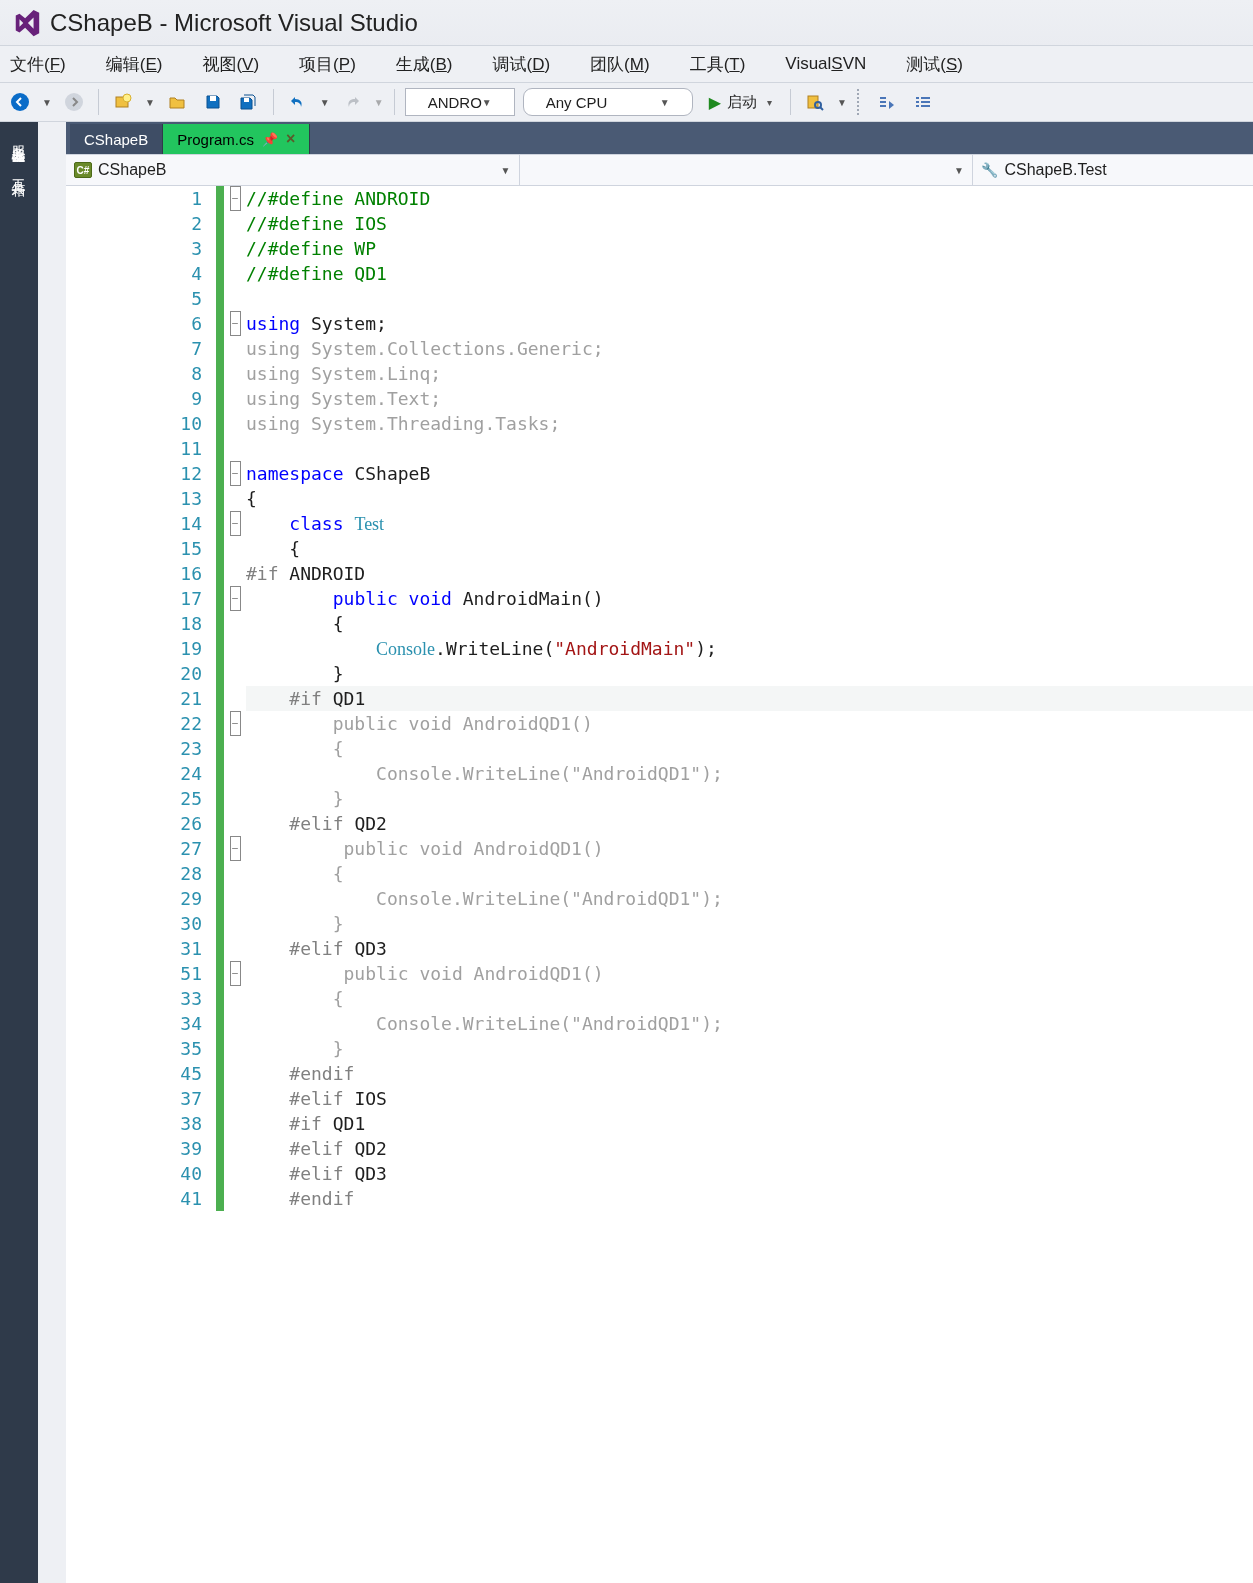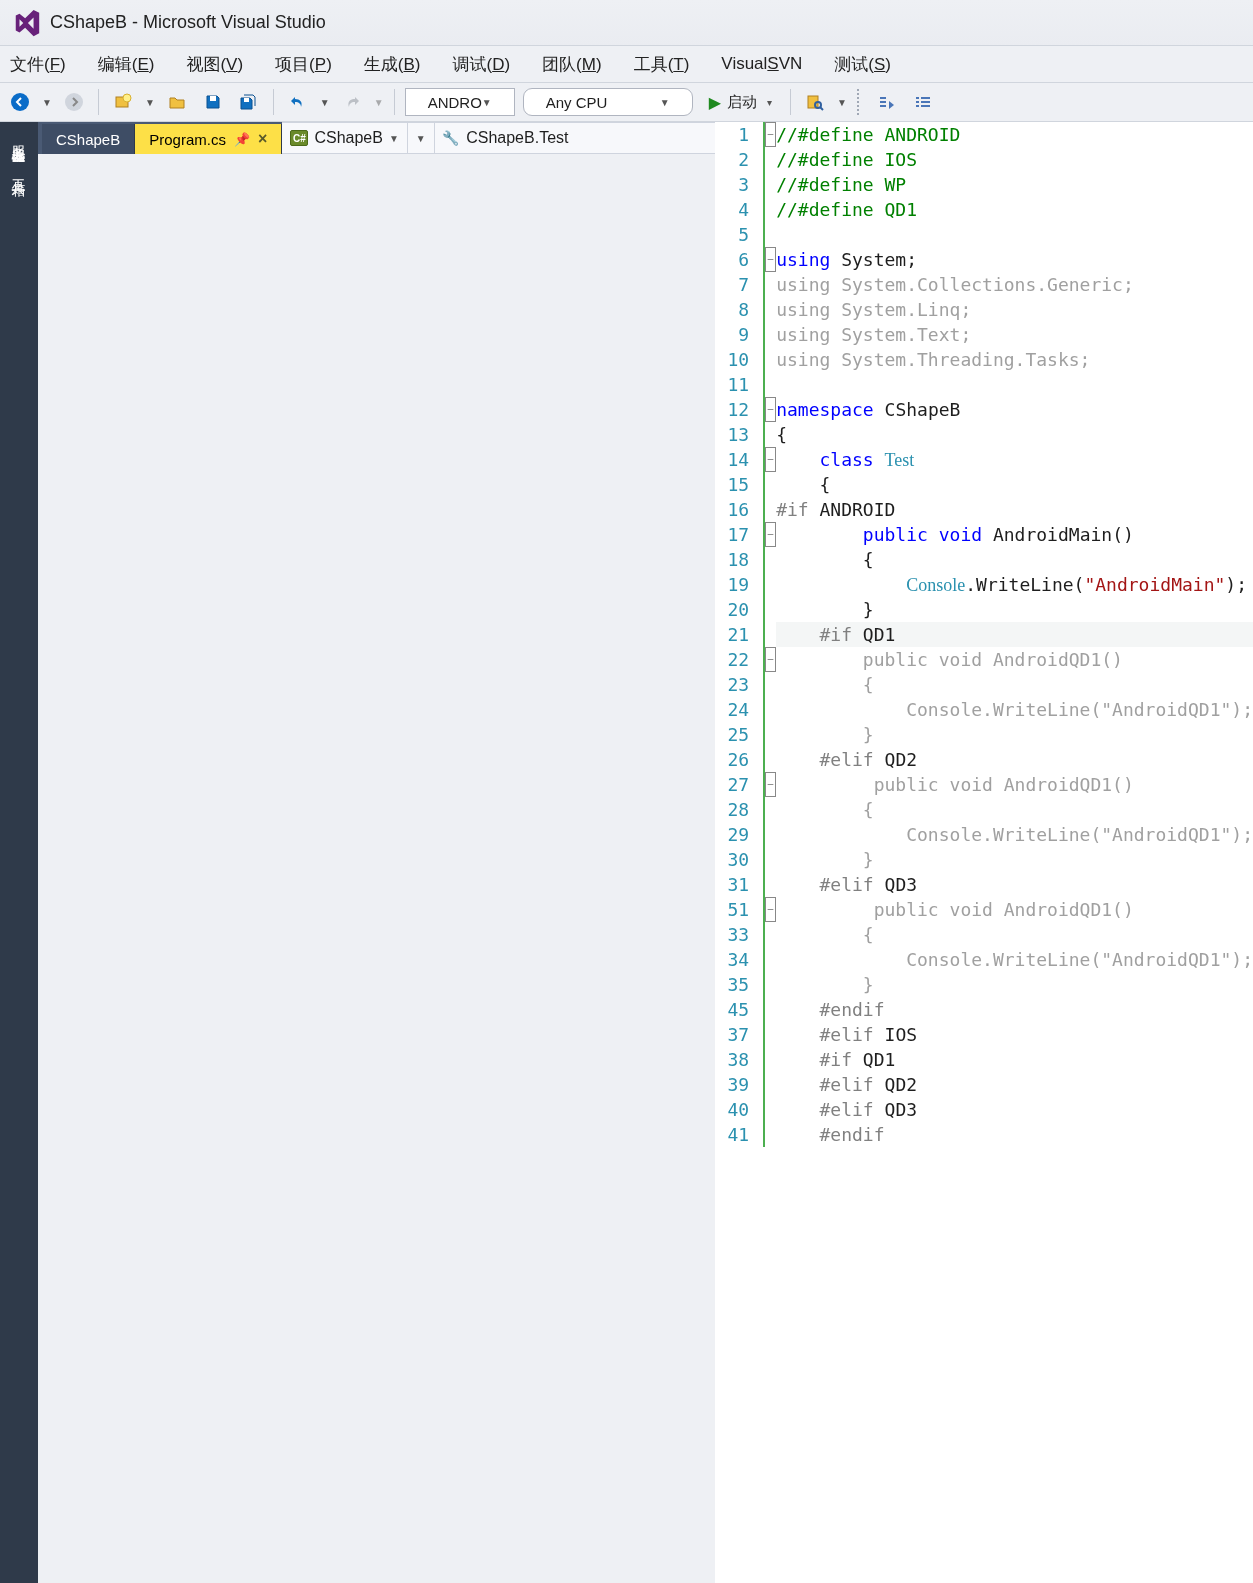--- a/index.html
+++ b/index.html
@@ -8,7 +8,7 @@
 
 .title-bar { height: 46px; background: linear-gradient(#eef0f4,#eaecf1); display: flex; align-items: center; padding: 0 8px; border-bottom: 1px solid #d0d5dd; }
 .vs-logo { width: 30px; height: 30px; margin: 0 8px 0 4px; }
-.title-text { font-size: 18px; color: #222; }
+.title-text { font-size: 24px; color: #222; }
 
 
 .menu-bar { height: 36px; display: flex; align-items: center; padding: 0 6px; gap: 24px; font-size: 17px; color: #222; }

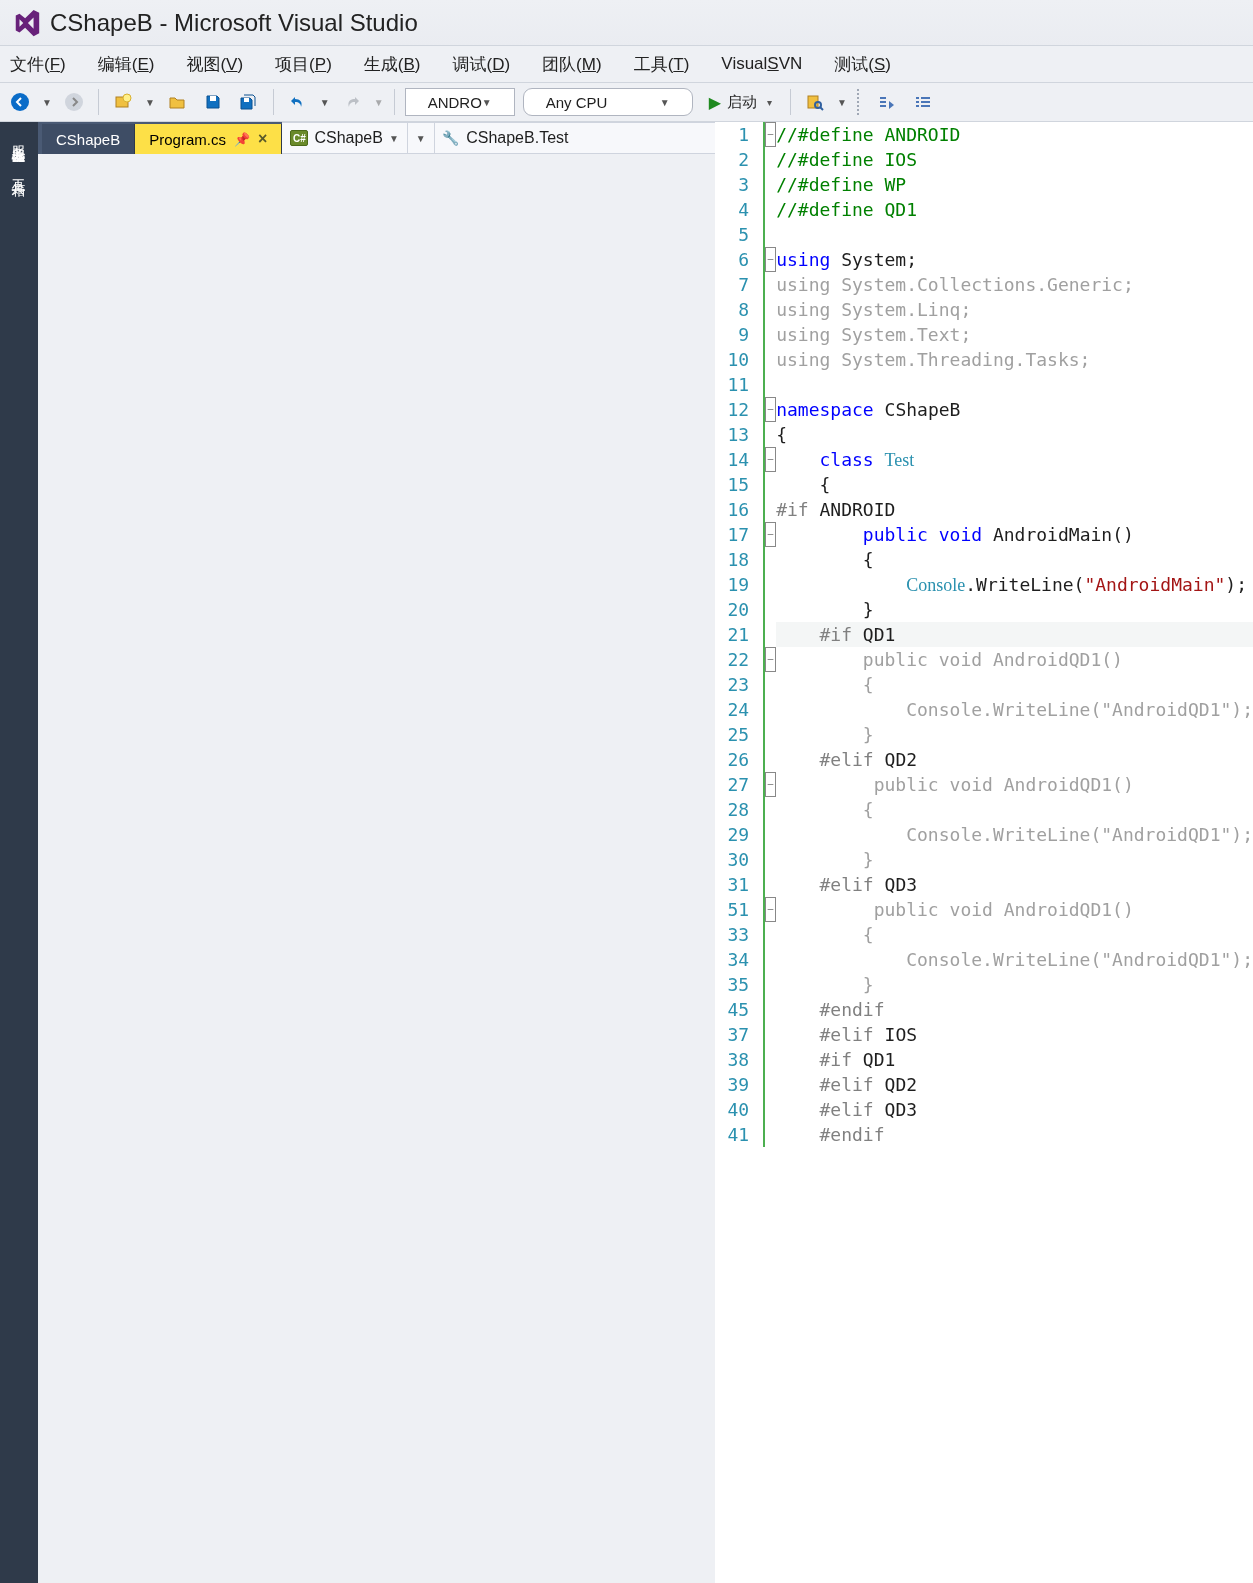--- a/index.html
+++ b/index.html
@@ -11,7 +11,7 @@
 .title-text { font-size: 24px; color: #222; }
 
 
-.menu-bar { height: 36px; display: flex; align-items: center; padding: 0 6px; gap: 24px; font-size: 17px; color: #222; }
+.menu-bar { height: 36px; display: flex; align-items: center; padding: 0 6px; gap: 32px; font-size: 17px; color: #222; }
 .menu-item { padding: 4px 4px; cursor: default; }
 .menu-item u { text-decoration: underline; }
 

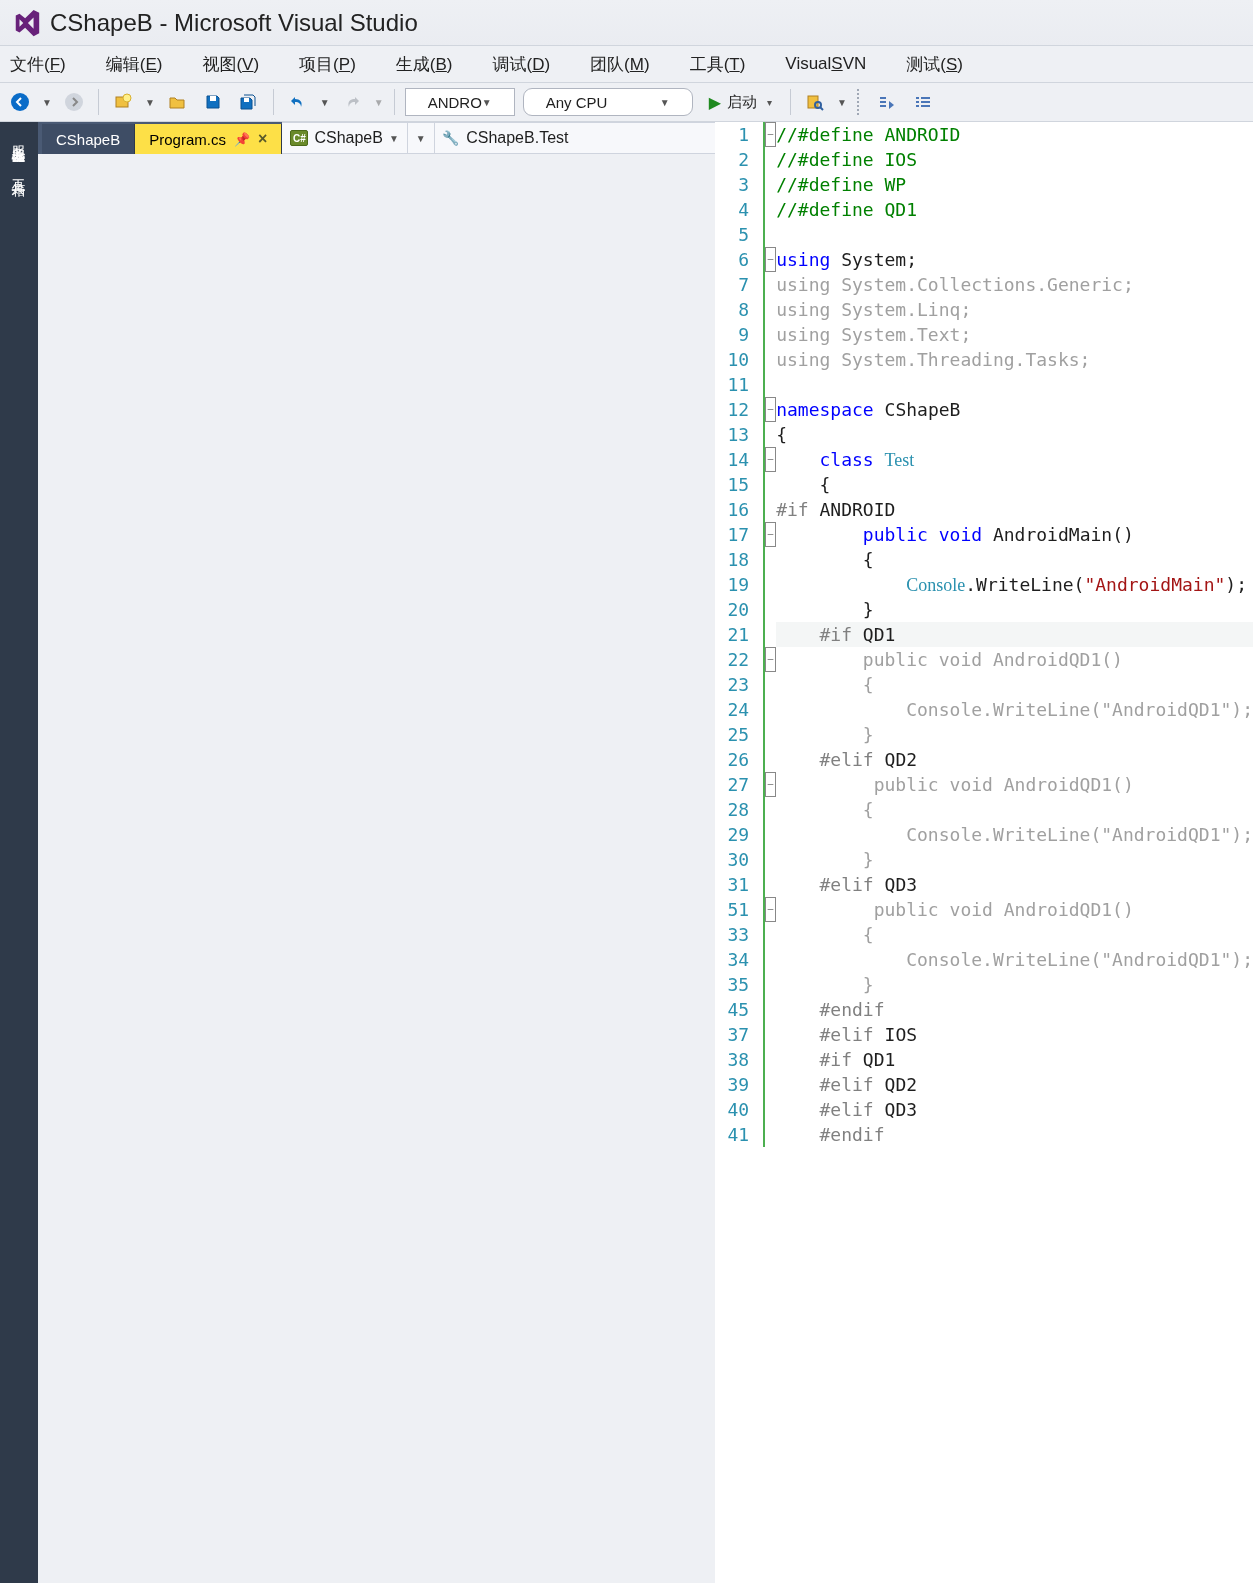--- a/index.html
+++ b/index.html
@@ -33,7 +33,7 @@
 .side-tab { writing-mode: vertical-rl; text-orientation: upright; color: #fff; font-size: 14px; padding: 6px 4px; background: #2f3a4a; letter-spacing: 2px; }
 
 
-.editor-col { flex: 1; display: flex; flex-direction: row; min-width: 0; }
+.editor-col { flex: 1; display: flex; flex-direction: column; min-width: 0; margin-left: 28px; }
 
 
 .doc-tab-row { height: 32px; display: flex; align-items: flex-end; background: #4a5a74; padding-left: 4px; gap: 0; }

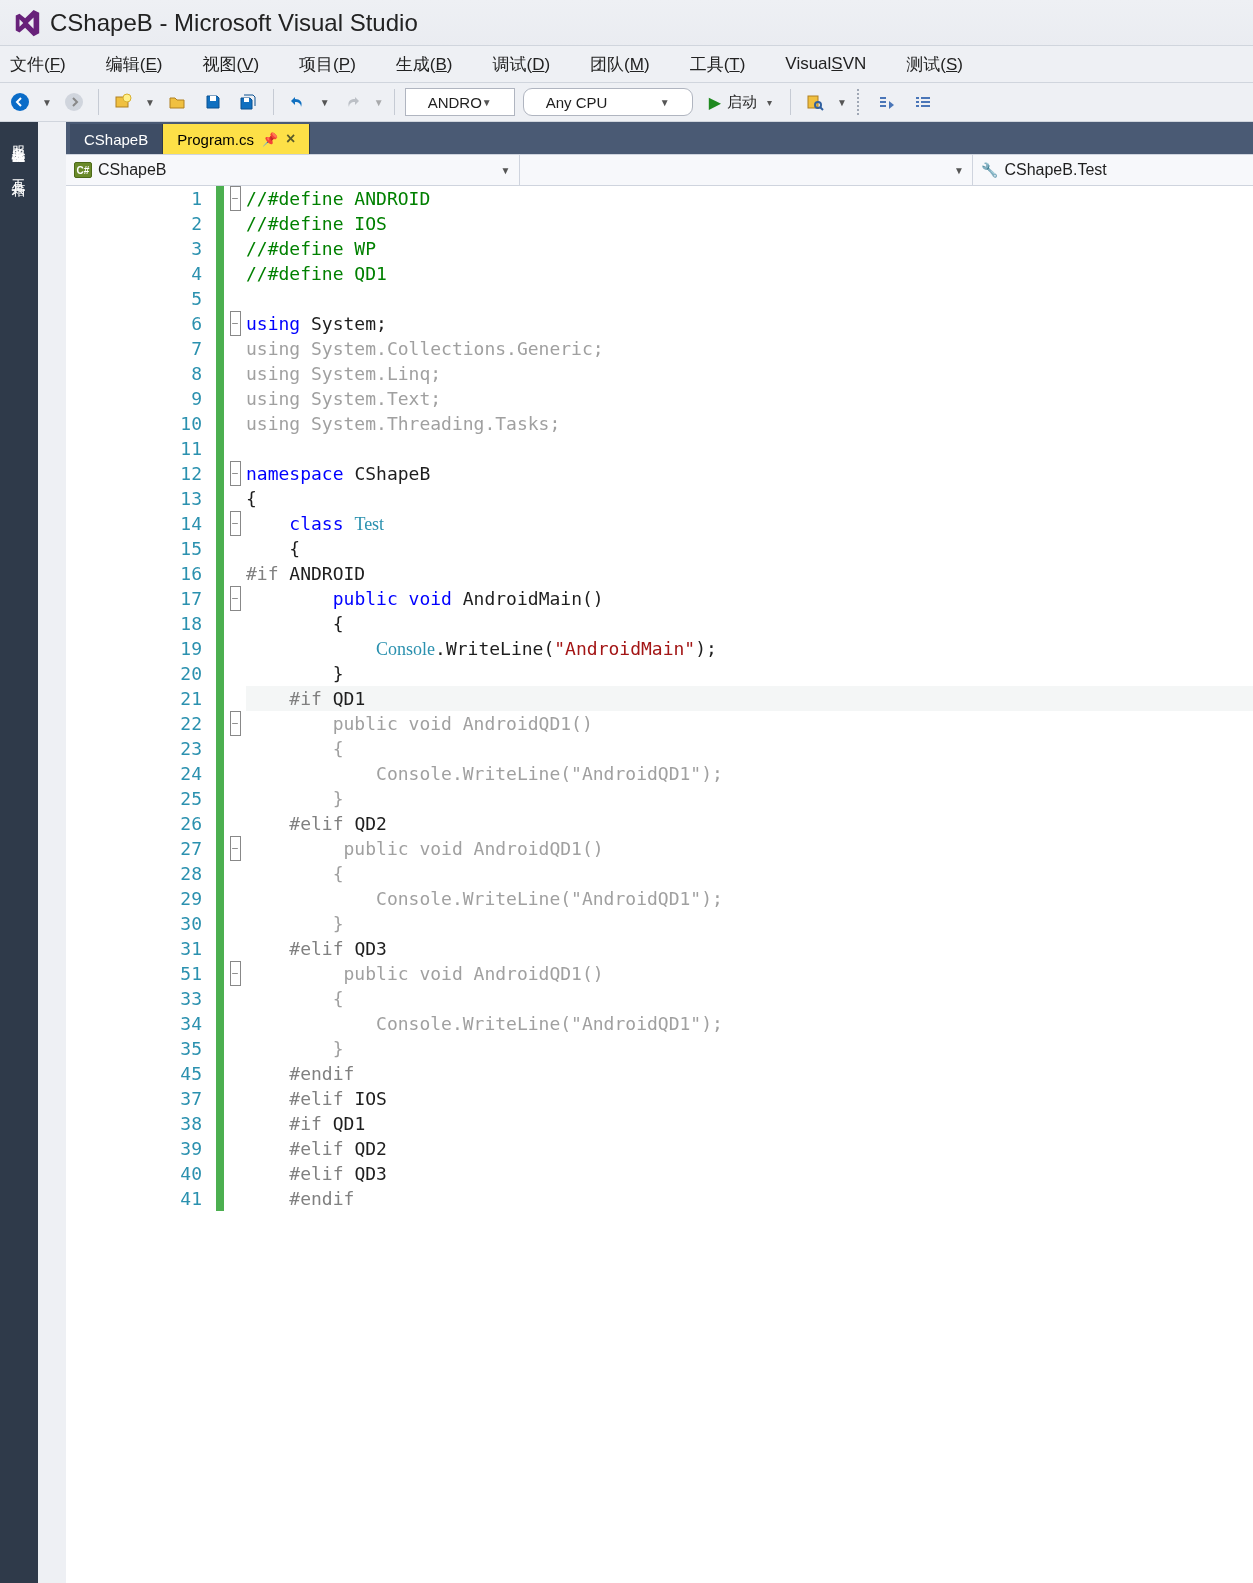--- a/index.html
+++ b/index.html
@@ -38,7 +38,7 @@
 
 .doc-tab-row { height: 32px; display: flex; align-items: flex-end; background: #4a5a74; padding-left: 4px; gap: 0; }
 .doc-tab { height: 30px; display: flex; align-items: center; gap: 8px; padding: 0 14px; background: #3e4d65; color: #fff; font-size: 15px; border-right: 1px solid #2f3a4a; }
-.doc-tab.active { background: #fde047; color: #000; }
+.doc-tab.active { background: #22c55e; color: #000; }
 .pin-icon { font-size: 13px; color: #5a5a2a; }
 .close-icon { font-size: 16px; color: #5a5a2a; font-weight: bold; }
 

